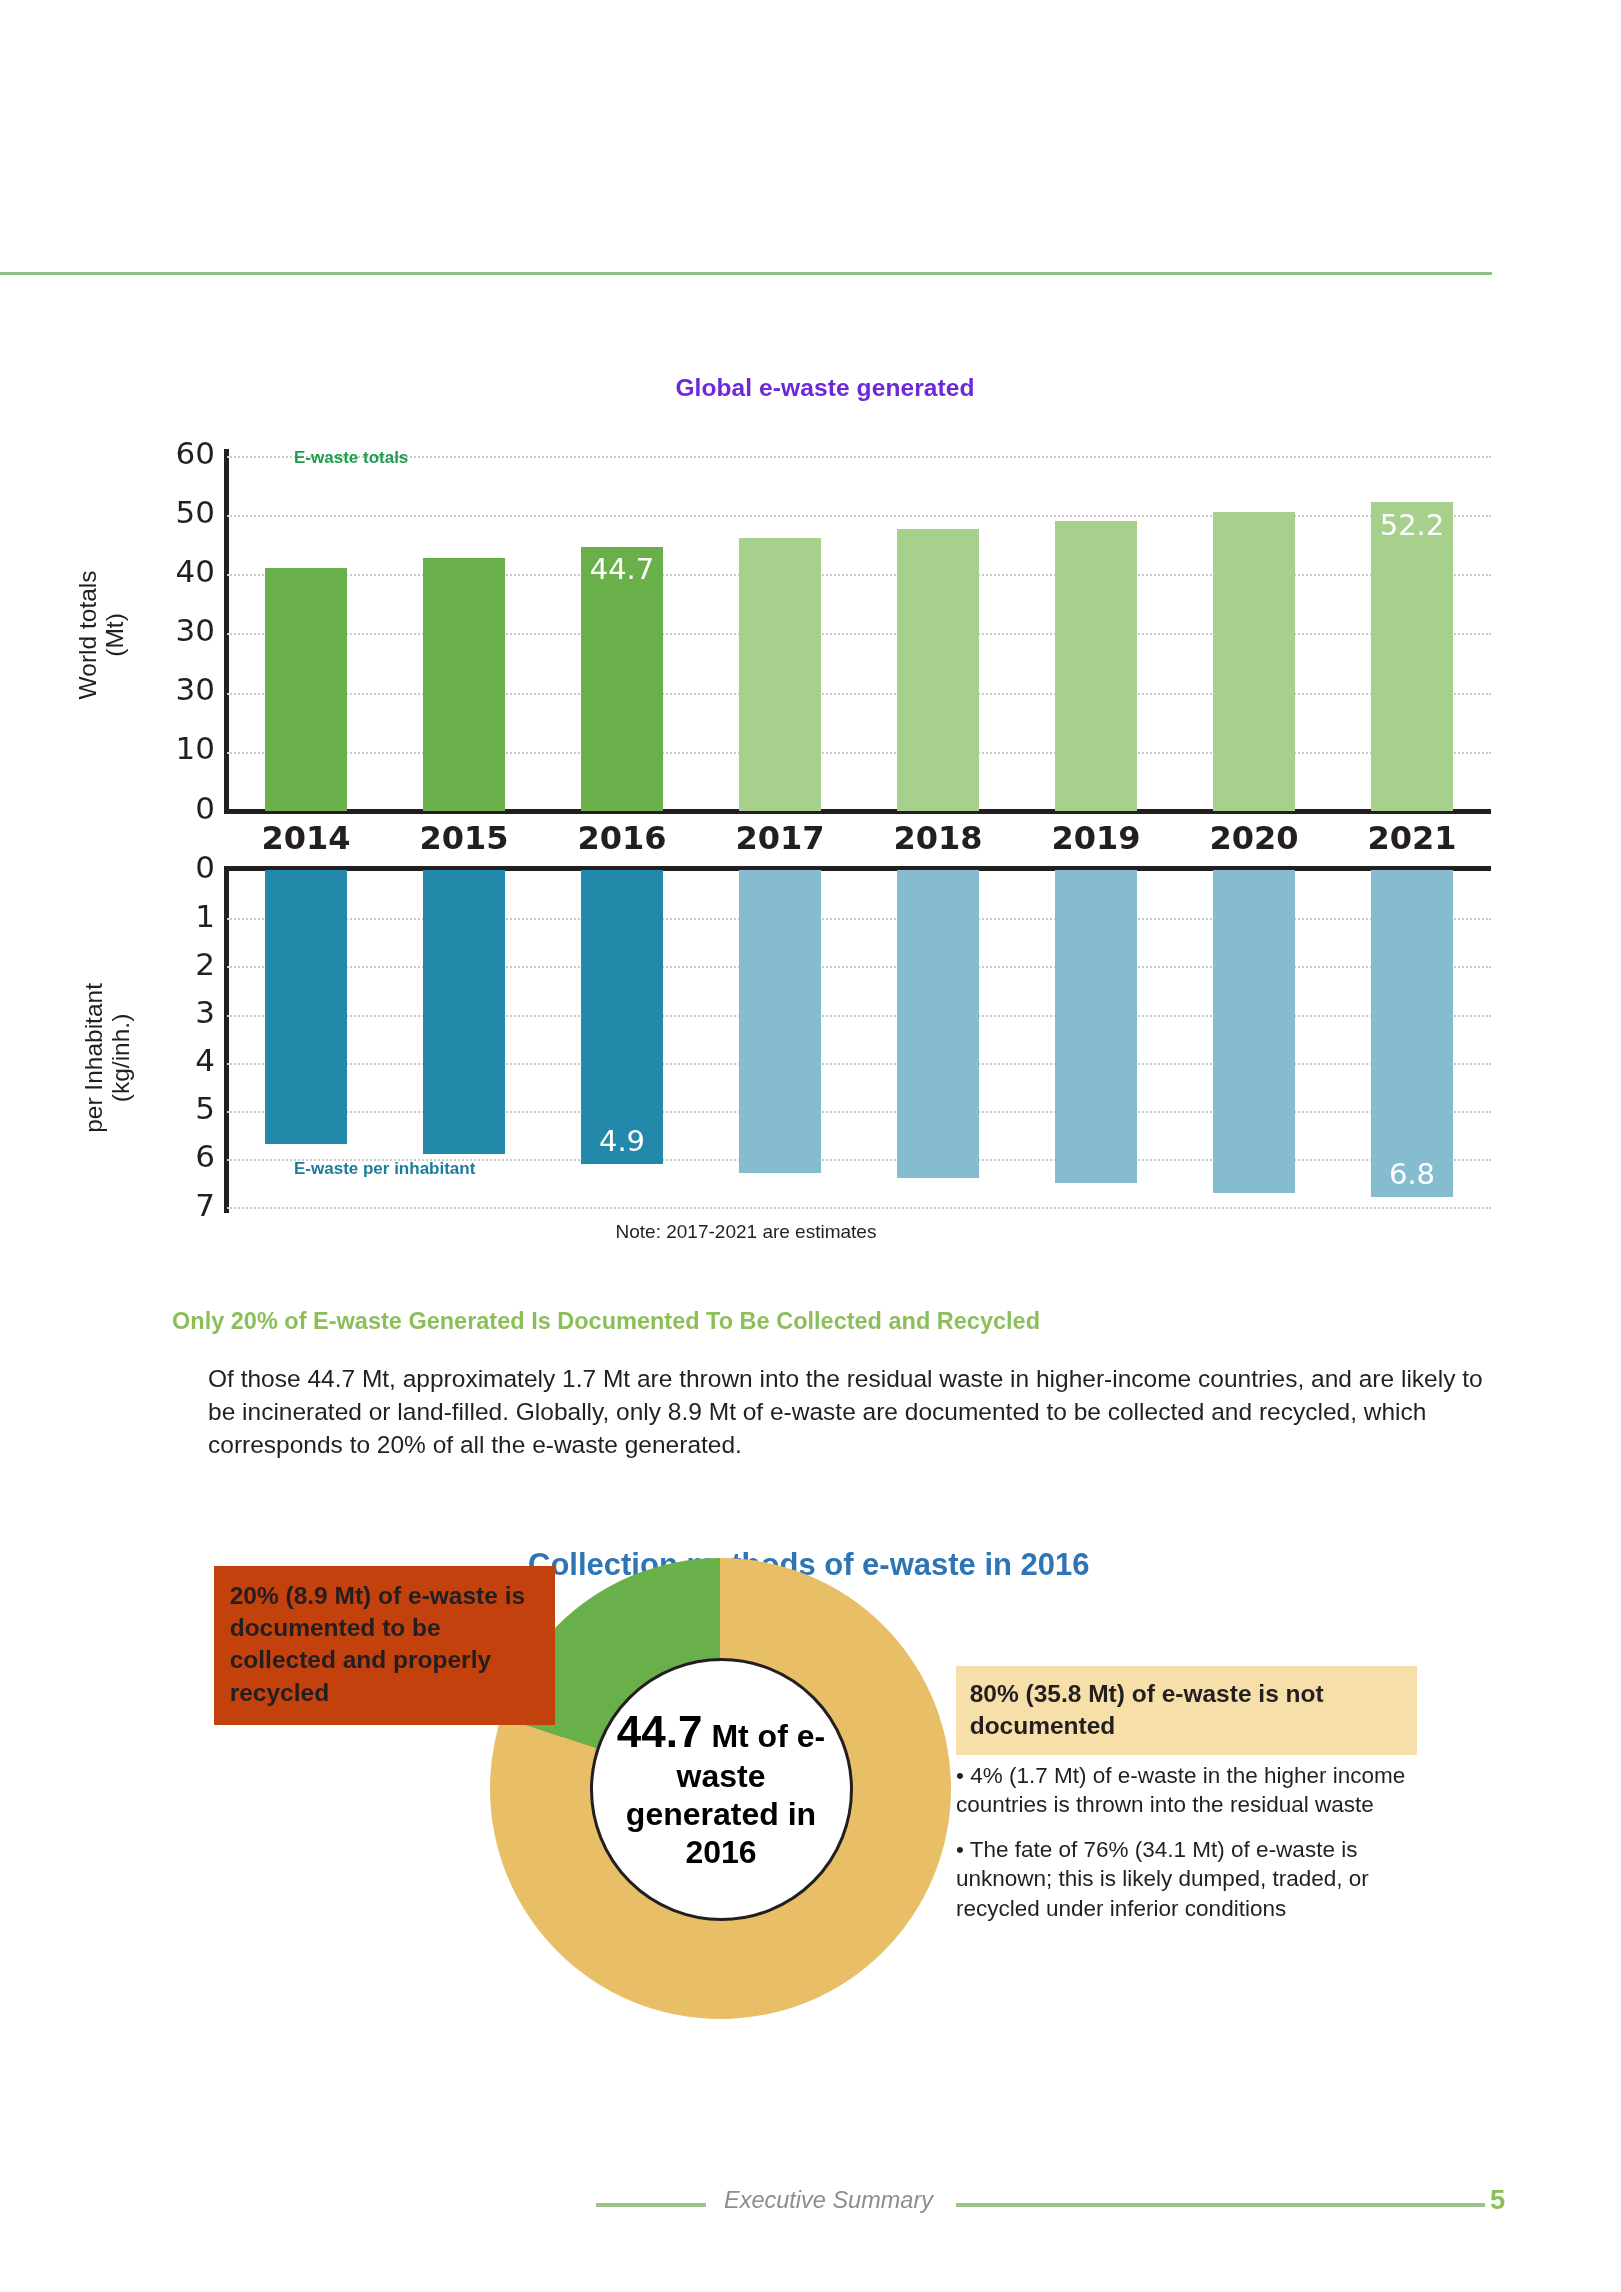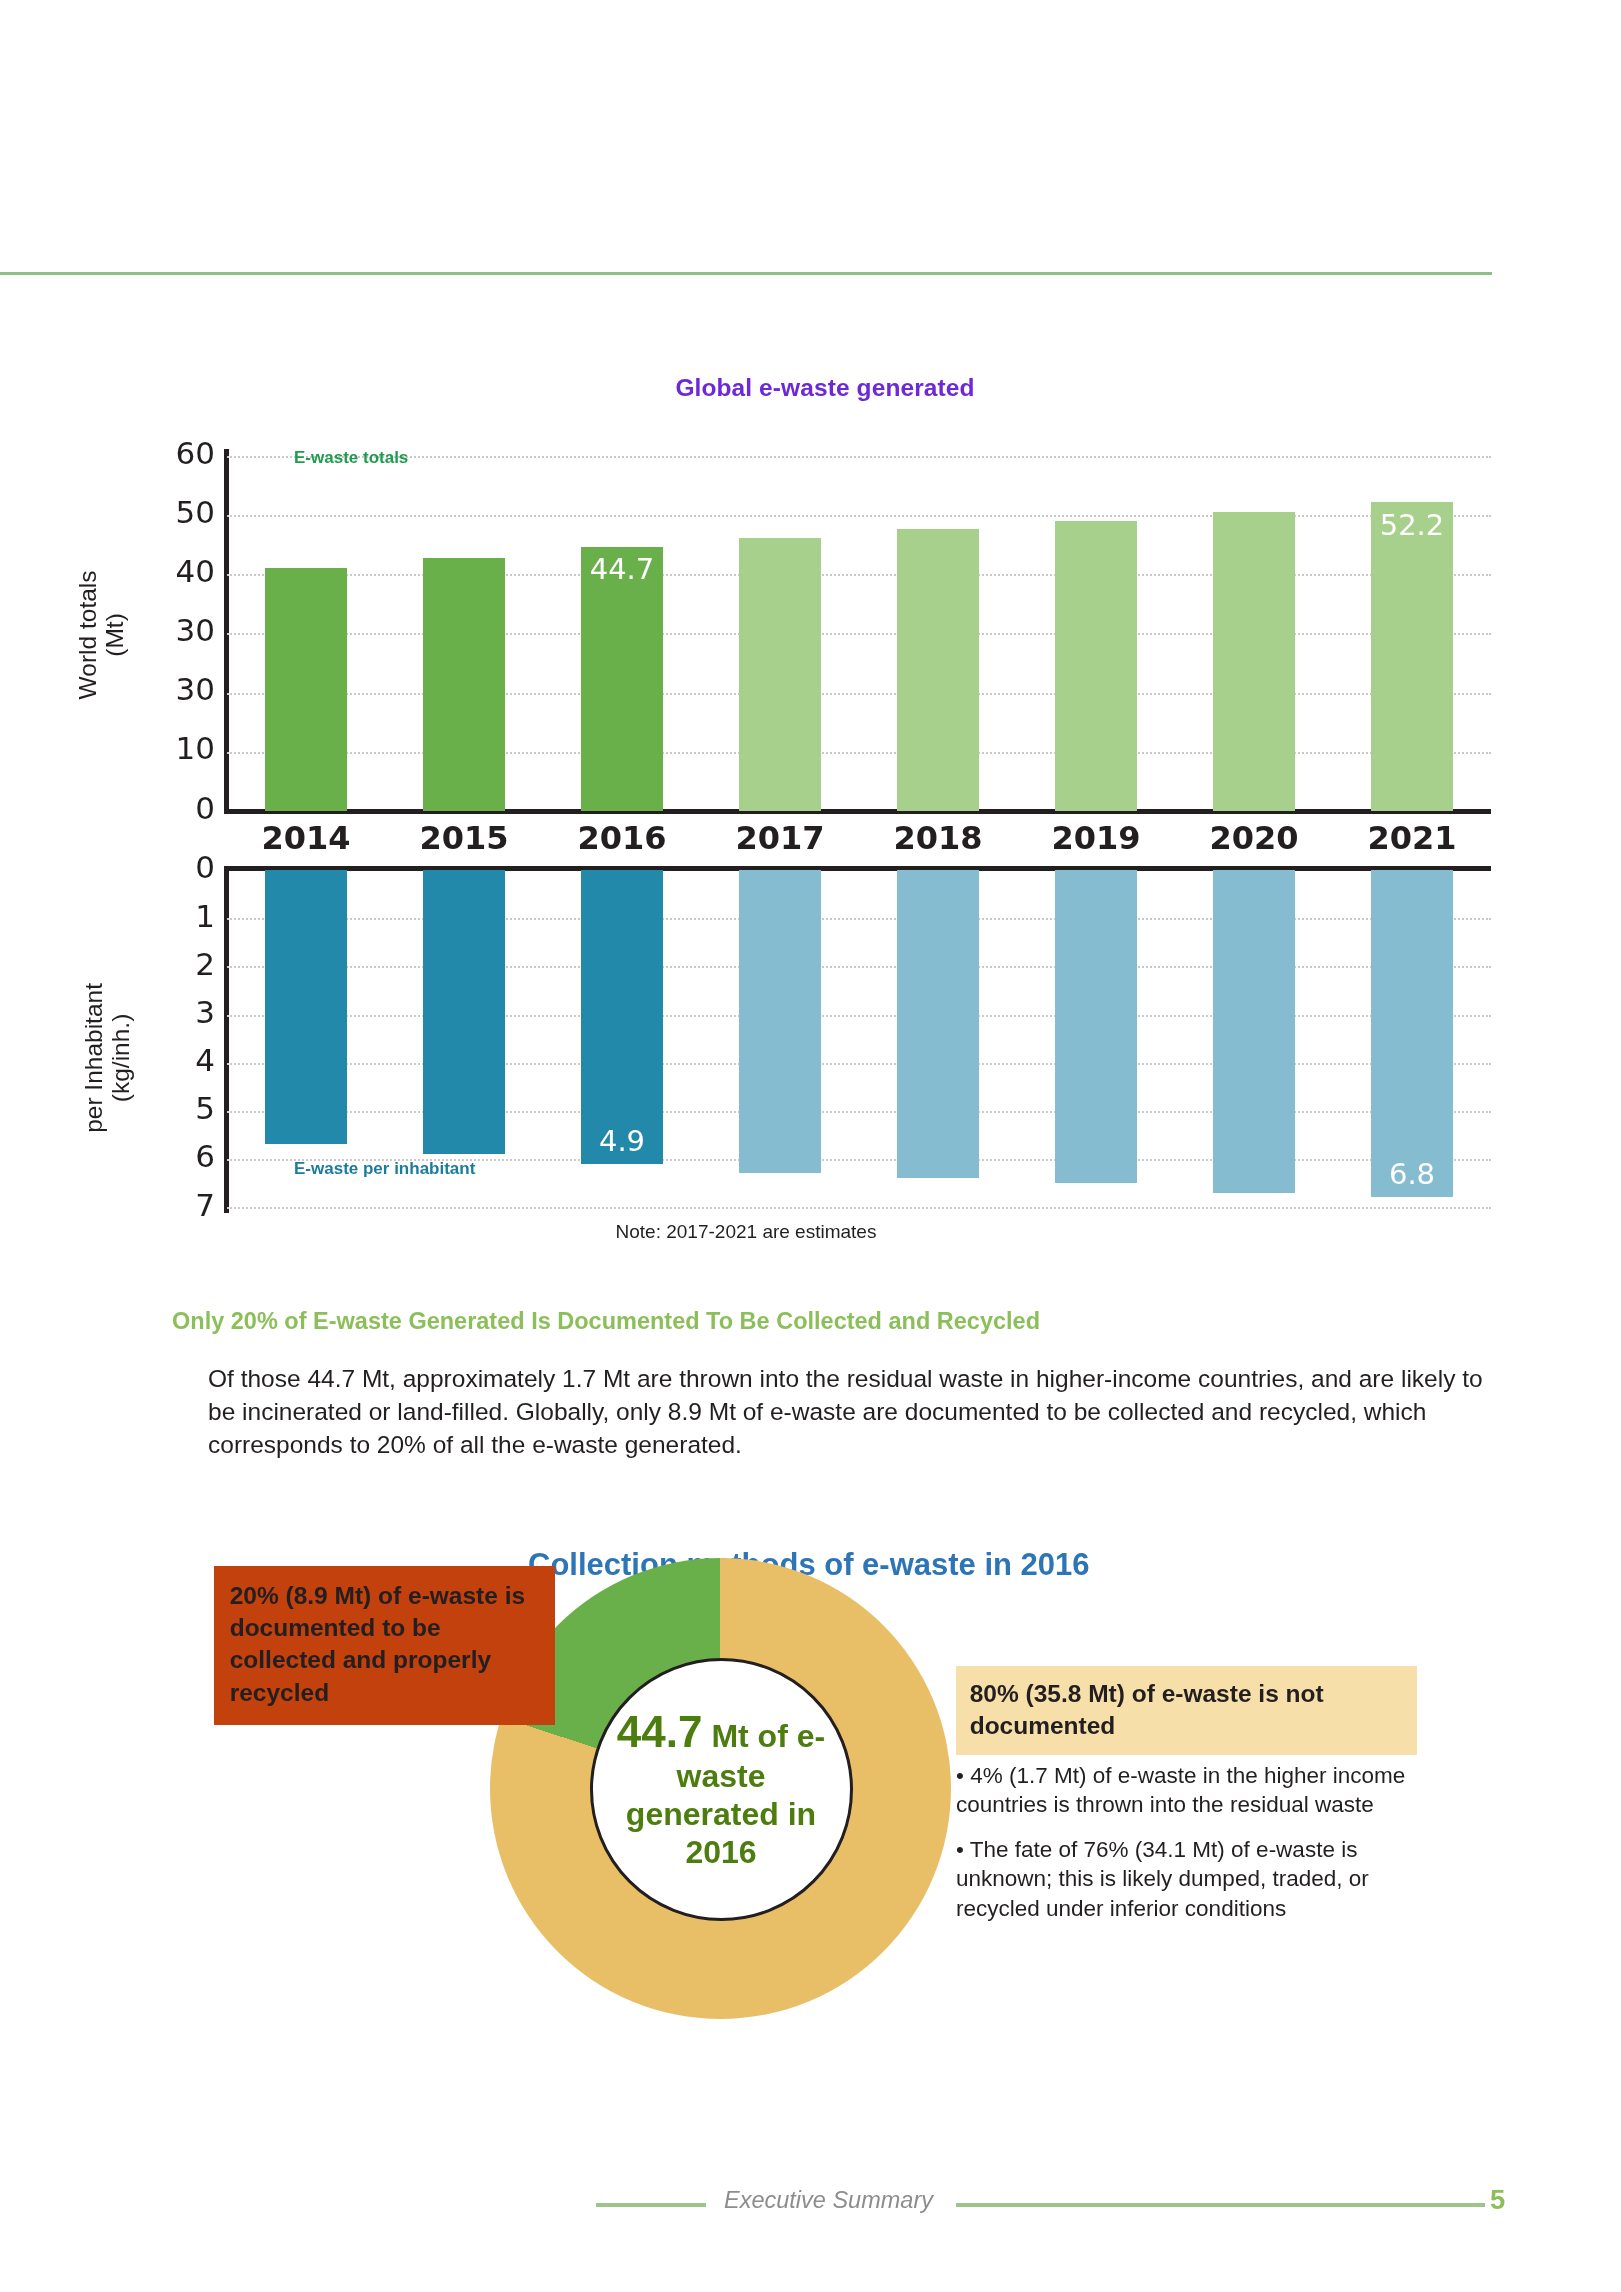--- a/index.html
+++ b/index.html
@@ -239,7 +239,7 @@
   .donut-center-main {
     font-size: 32px;
     font-weight: bold;
-    color: #4d7c0f;
+    color: #000000;
     padding: 0 13.7px;
   }
   .donut-center-main b { font-size: 44px; }

